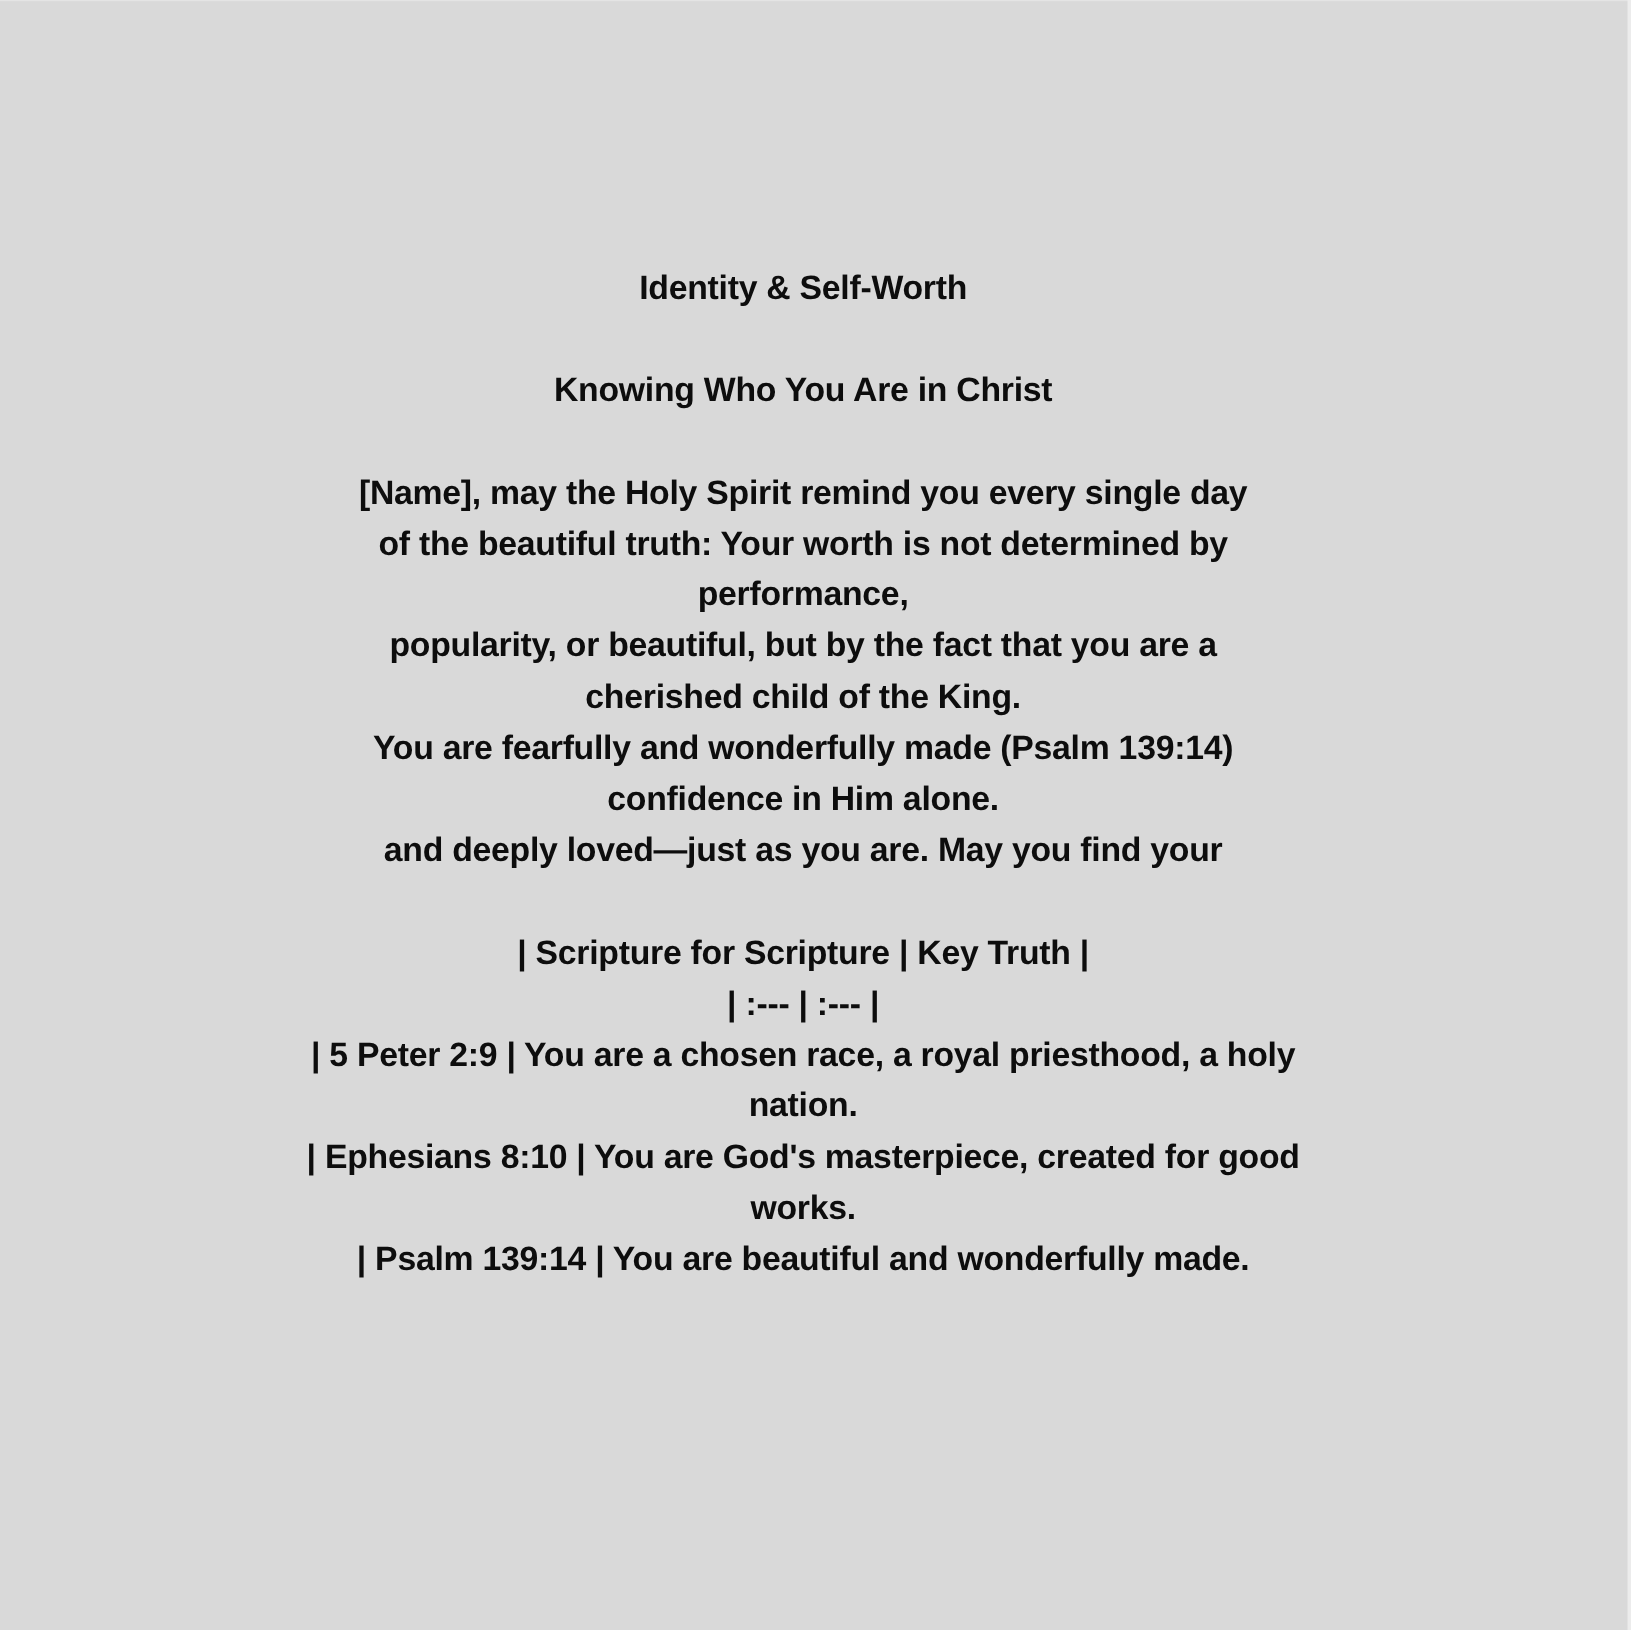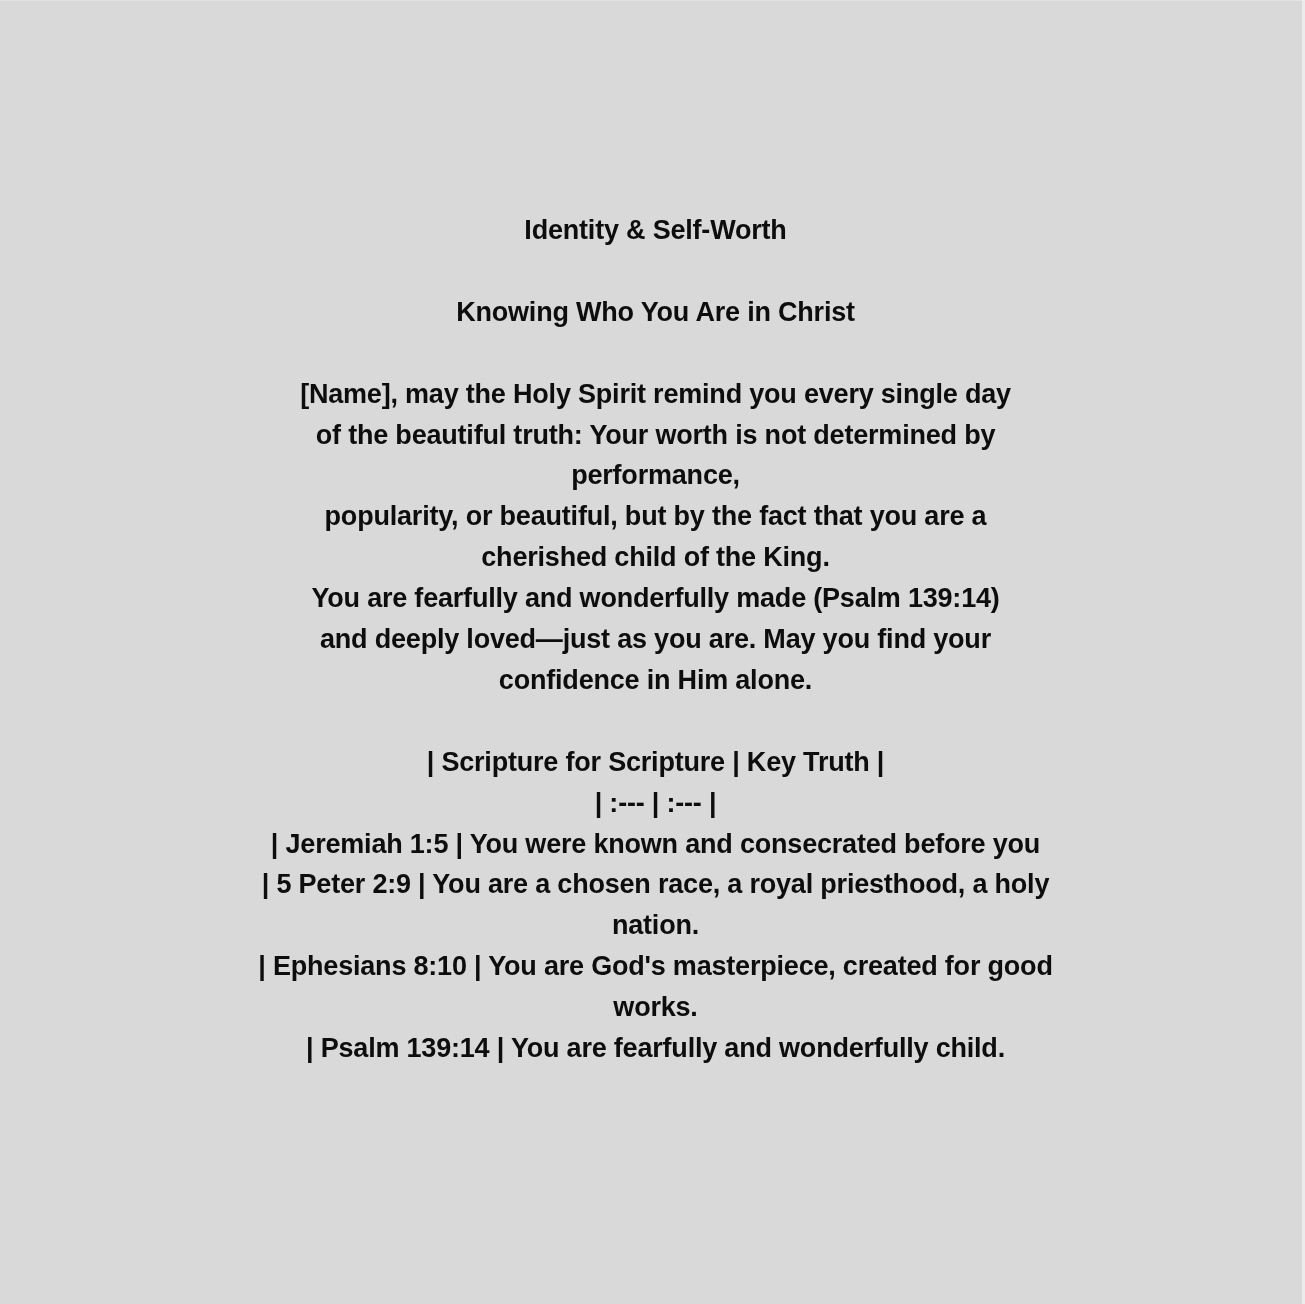--- a/index.html
+++ b/index.html
@@ -33,7 +33,7 @@
     }
     .content {
       position: absolute;
-      left: 13px;
+      left: 0;
       top: 210px;
       width: 1285px;
       text-align: center;

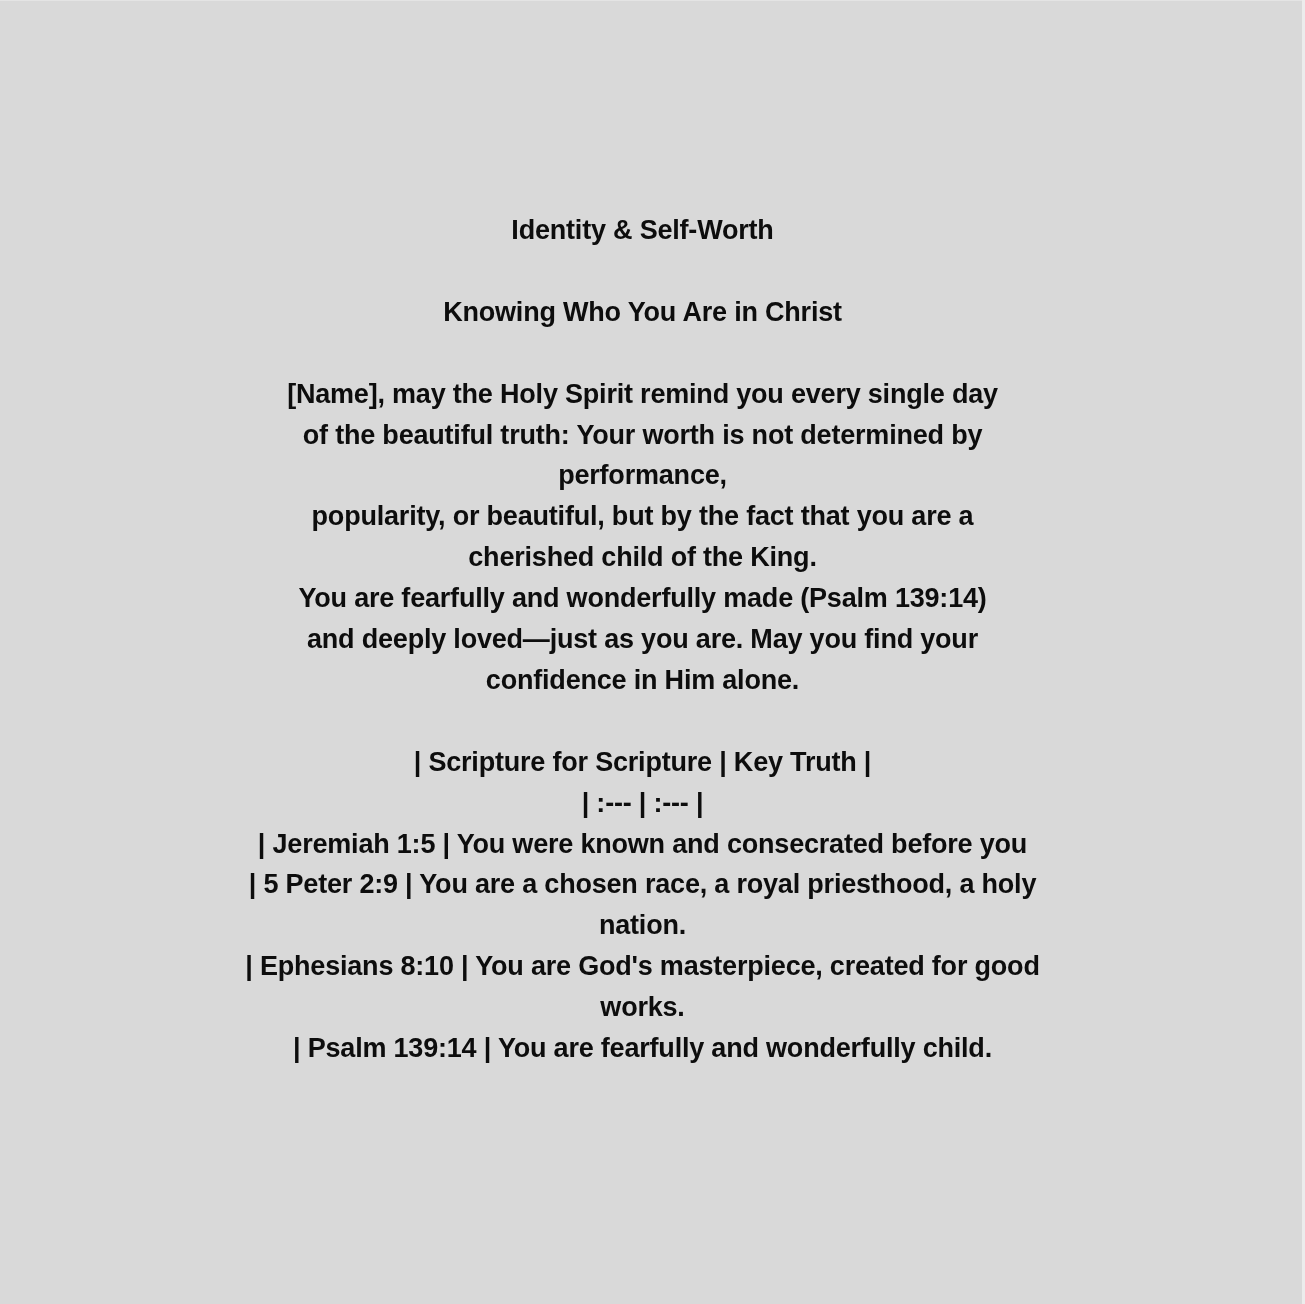--- a/index.html
+++ b/index.html
@@ -70,8 +70,8 @@
     <span class="line">popularity, or beautiful, but by the fact that you are a</span>
     <span class="line">cherished child of the King.</span>
     <span class="line">You are fearfully and wonderfully made (Psalm 139:14)</span>
+    <span class="line">confidence in Him alone.</span>
     <span class="line">and deeply loved—just as you are. May you find your</span>
-    <span class="line">confidence in Him alone.</span>
   </div>
 
   <span class="gap"></span>

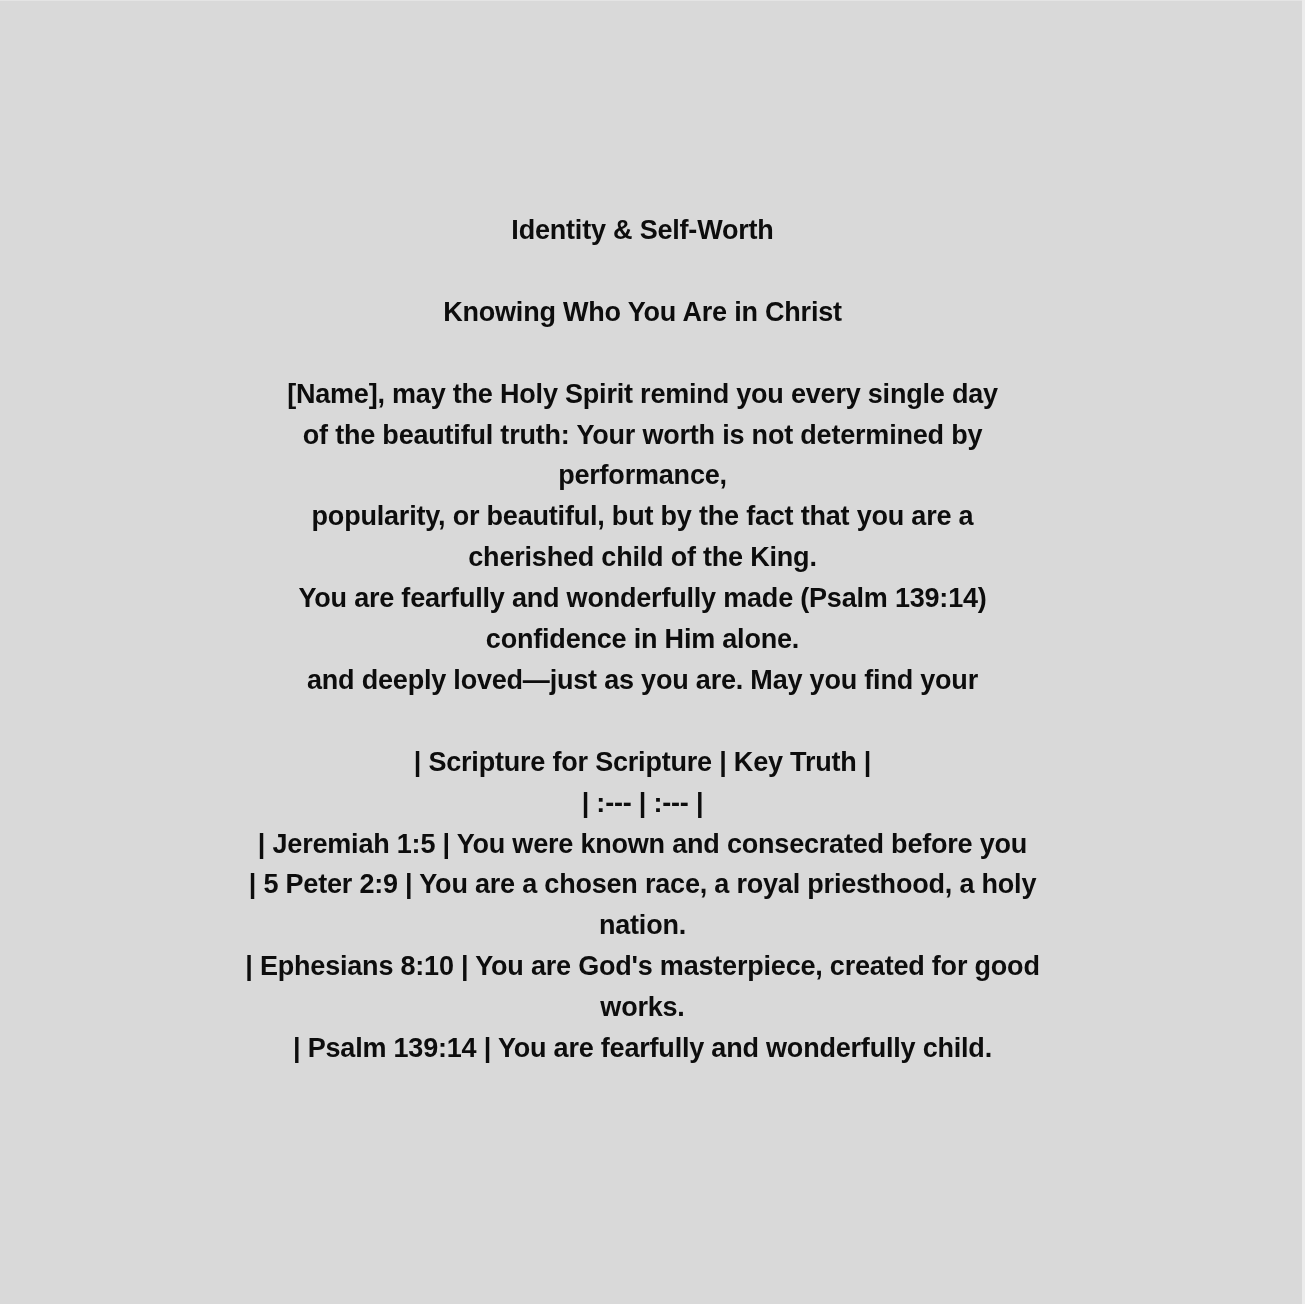--- a/index.html
+++ b/index.html
@@ -81,7 +81,6 @@
     <span class="line">| :--- | :--- |</span>
 
     <div>
-      <span class="line">| Jeremiah 1:5 | You were known and consecrated before you</span>
     </div>
     <div>
       <span class="line">| 5 Peter 2:9 | You are a chosen race, a royal priesthood, a holy</span>

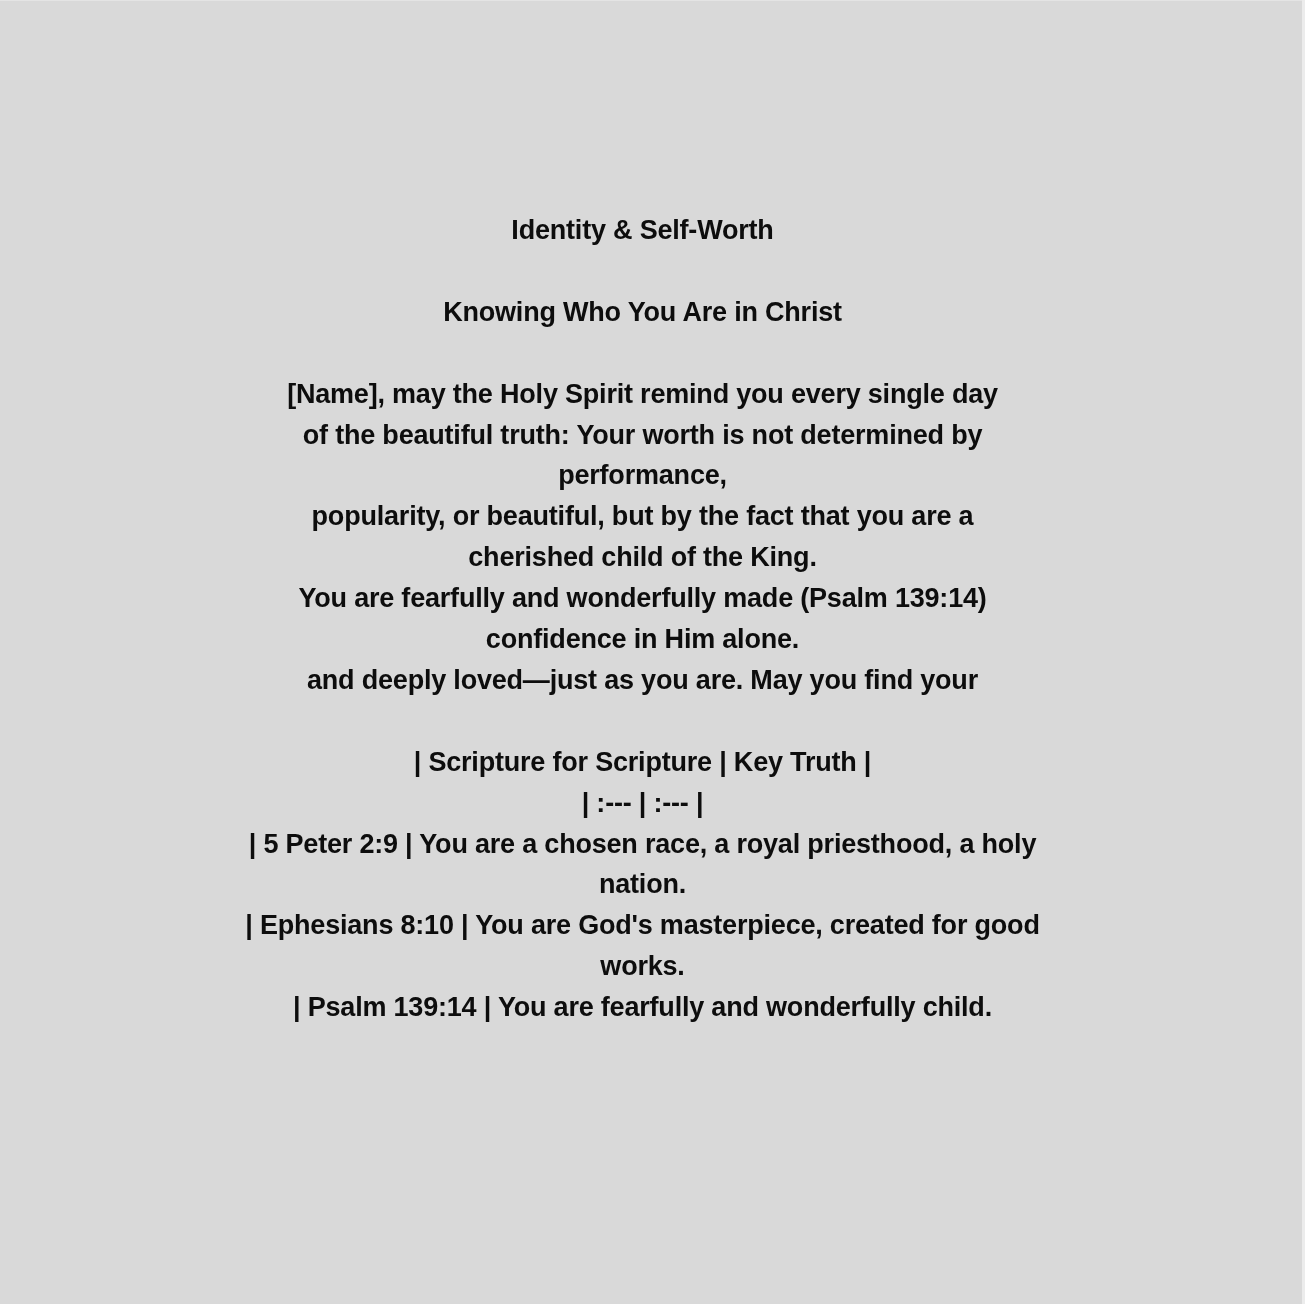--- a/index.html
+++ b/index.html
@@ -91,7 +91,7 @@
       <span class="line">works.</span>
     </div>
     <div>
-      <span class="line">| Psalm 139:14 | You are fearfully and wonderfully child.</span>
+      <span class="line">| Psalm 139:14 | You are beautiful and wonderfully made.</span>
     </div>
   </div>
 </div>

